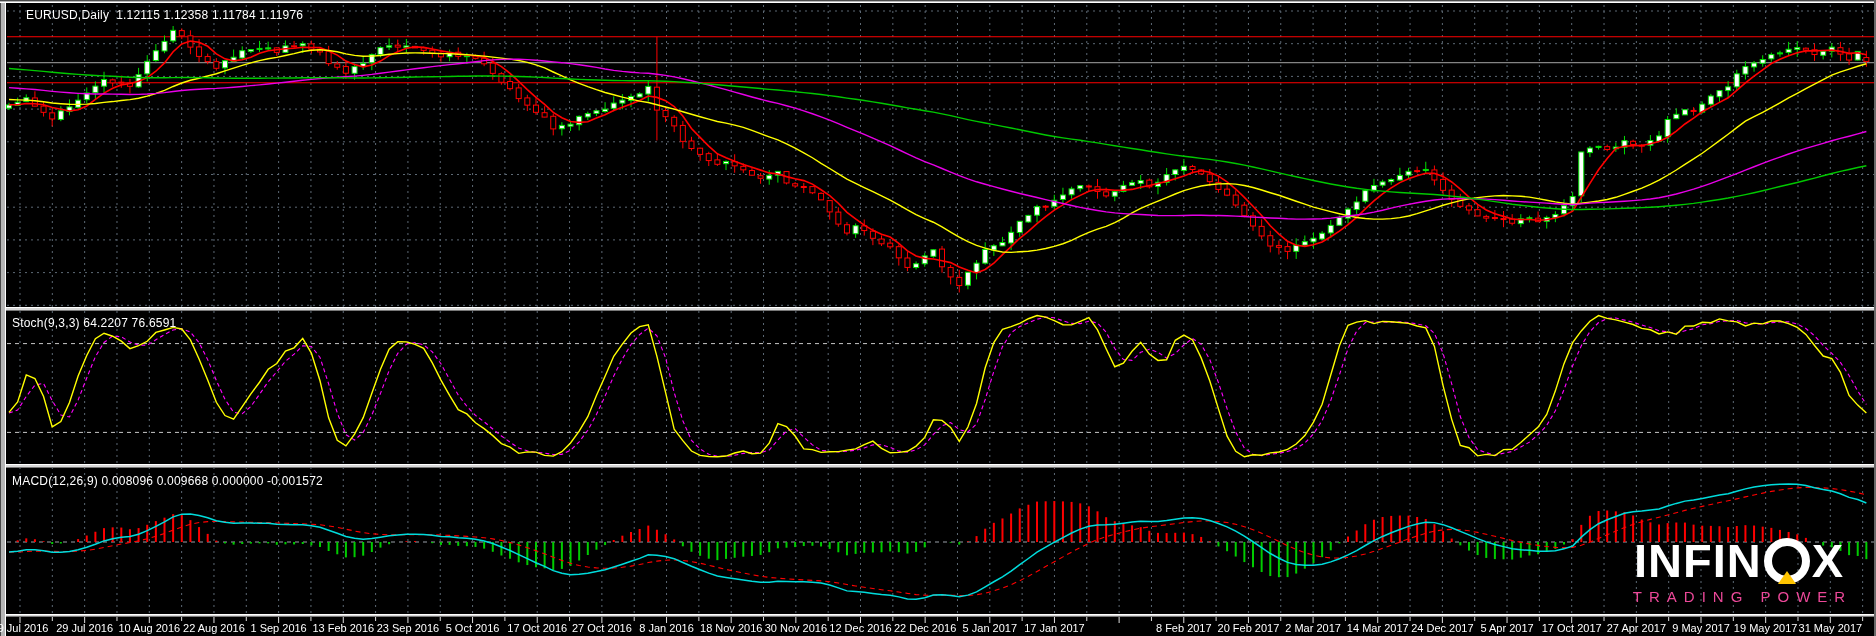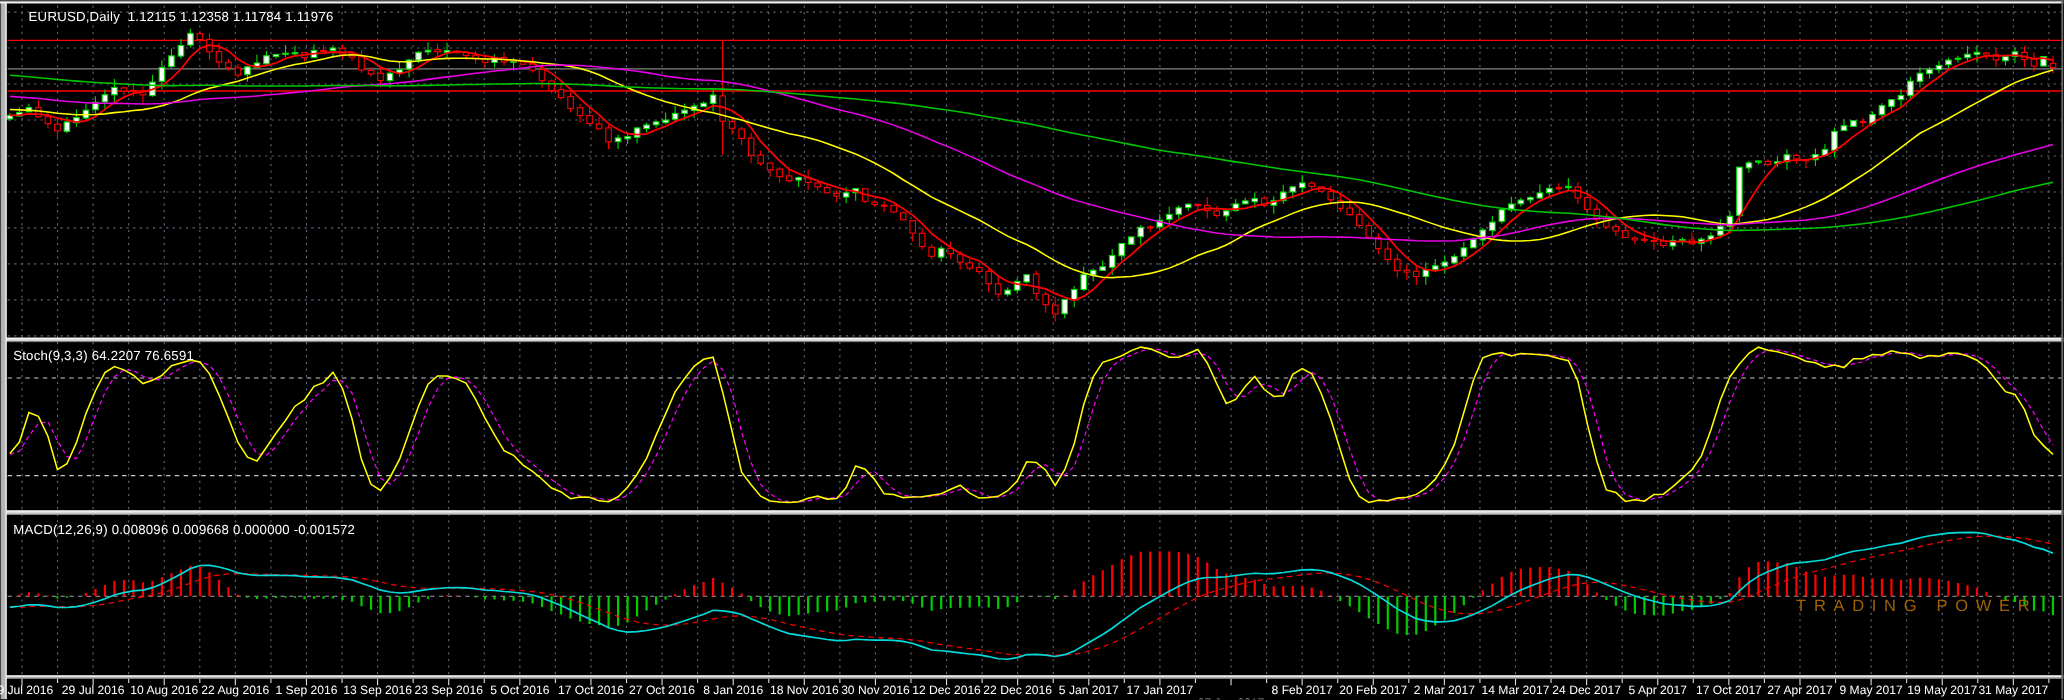--- a/index.html
+++ b/index.html
@@ -893,6 +893,13 @@
     </div>
 
   <div id="logo">
+    <div id="logo-word">
+        <span>INFIN</span>
+        <span class="o-ring">
+          <span class="o-tri" style="border-bottom-color: rgb(255, 196, 0);"></span>
+        </span>
+        <span>X</span>
+      </div>
     <div id="logo-sub">TRADING POWER</div>
   </div>
 </div>

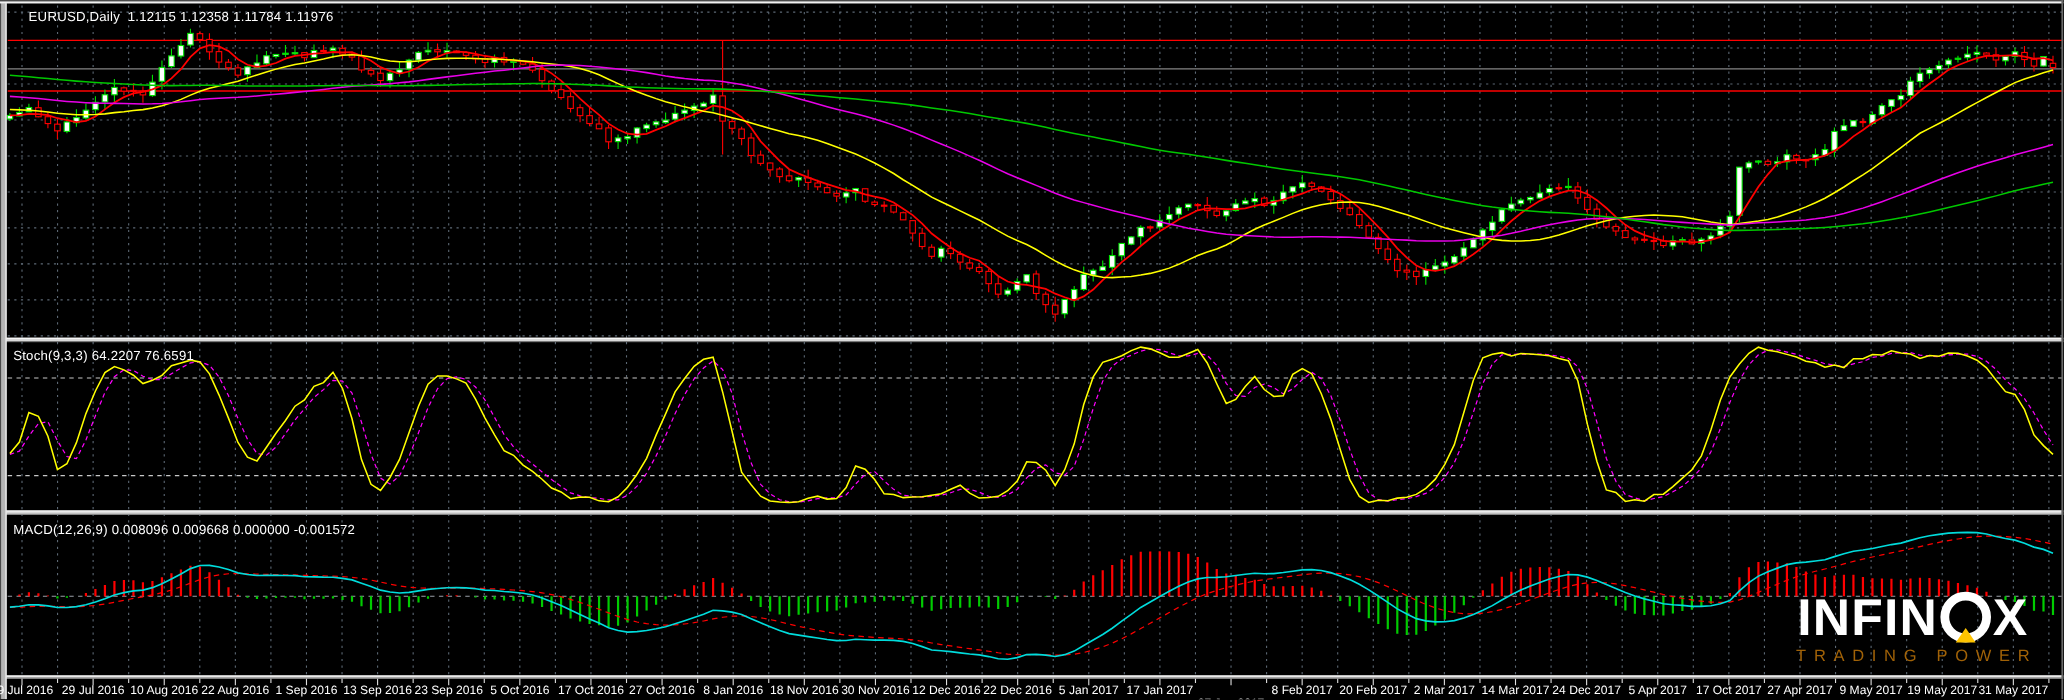--- a/index.html
+++ b/index.html
@@ -22,7 +22,7 @@
   .o-ring{position:relative;display:inline-block;width:30px;height:30px;border:8px solid #fff;border-radius:50%;margin:0 2px;}
   .o-tri{position:absolute;left:50%;bottom:-8px;transform:translateX(-50%);width:0;height:0;
          border-left:9px solid transparent;border-right:9px solid transparent;border-bottom:13px solid #ffc400;}
-  #logo-sub{font-size:15px;letter-spacing:7px;color:#a16207;margin-top:4px;padding-left:7px;}
+  #logo-sub{font-size:15px;letter-spacing:7px;color:#ec4899;margin-top:4px;padding-left:7px;}
 </style>
 </head>
 <body>

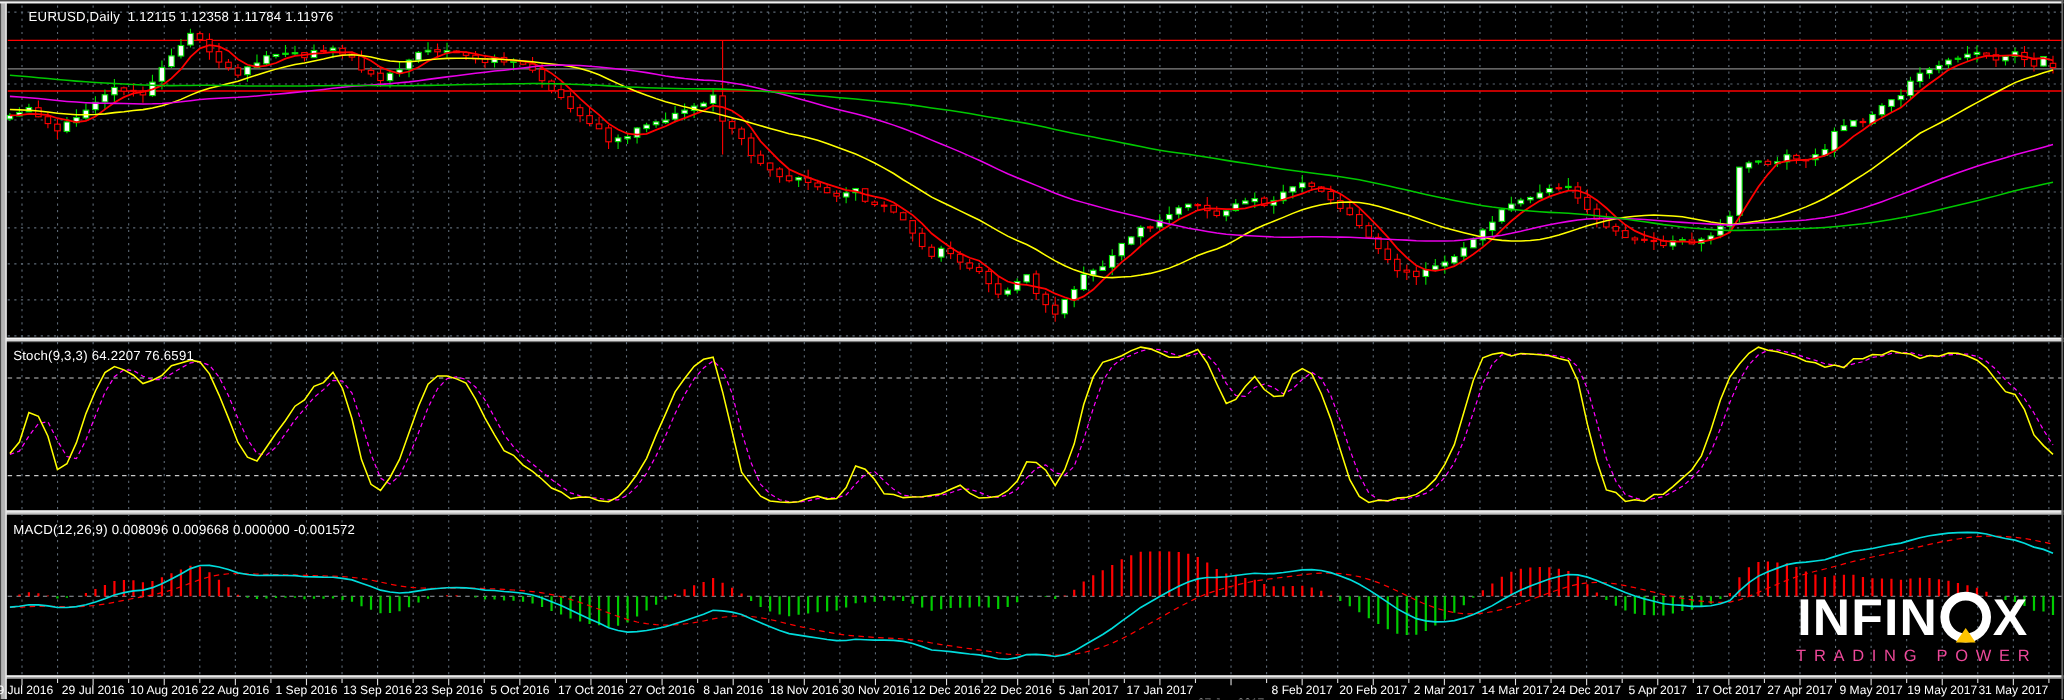--- a/index.html
+++ b/index.html
@@ -866,7 +866,7 @@
       <span class="date-label" style="left: 149.31px;">10 Aug 2016</span>
       <span class="date-label" style="left: 213.965px;">22 Aug 2016</span>
       <span class="date-label" style="left: 278.62px; text-align: right;">1 Sep 2016</span>
-      <span class="date-label" style="left: 343.275px;">13 Sep 2016</span>
+      <span class="date-label" style="left: 343.275px;">13 Feb 2016</span>
       <span class="date-label" style="left: 407.93px;">23 Sep 2016</span>
       <span class="date-label" style="left: 472.585px;">5 Oct 2016</span>
       <span class="date-label" style="left: 537.24px;">17 Oct 2016</span>

